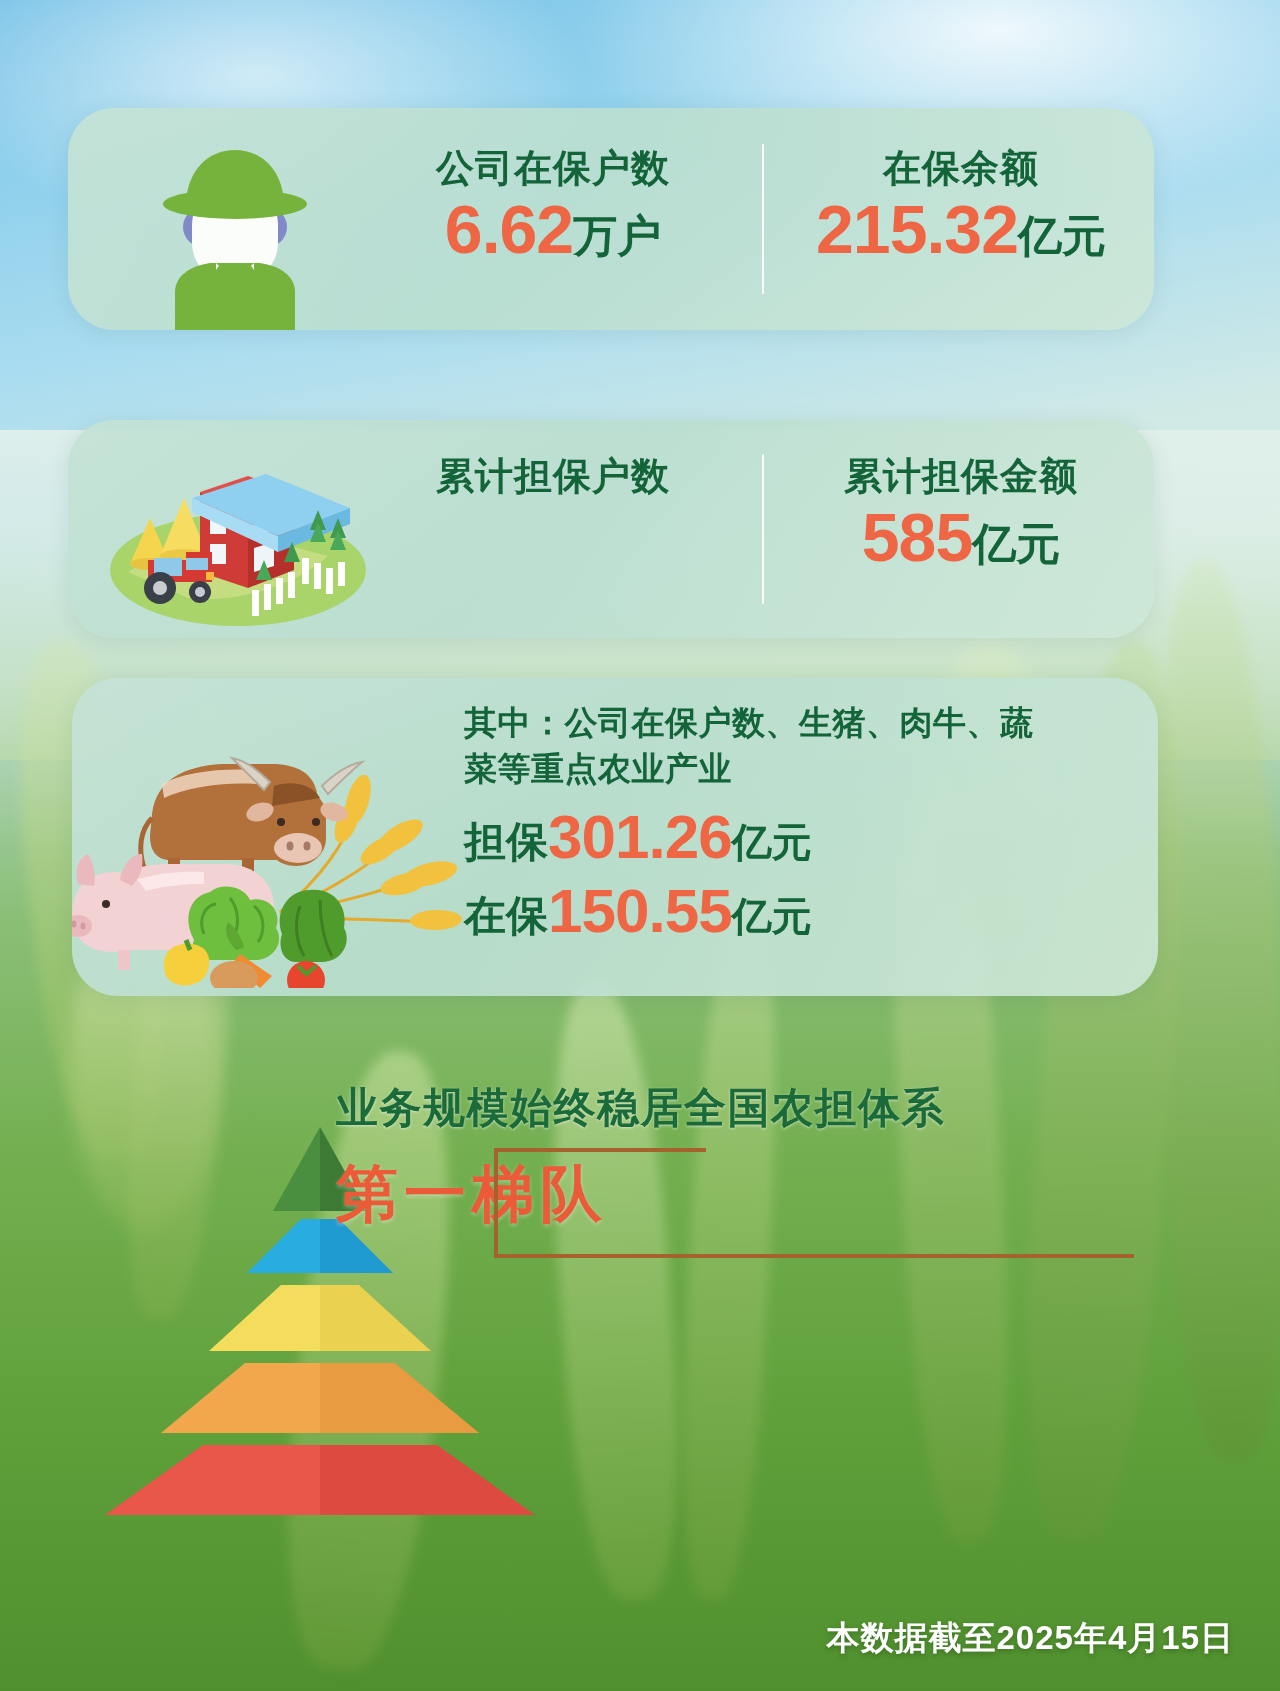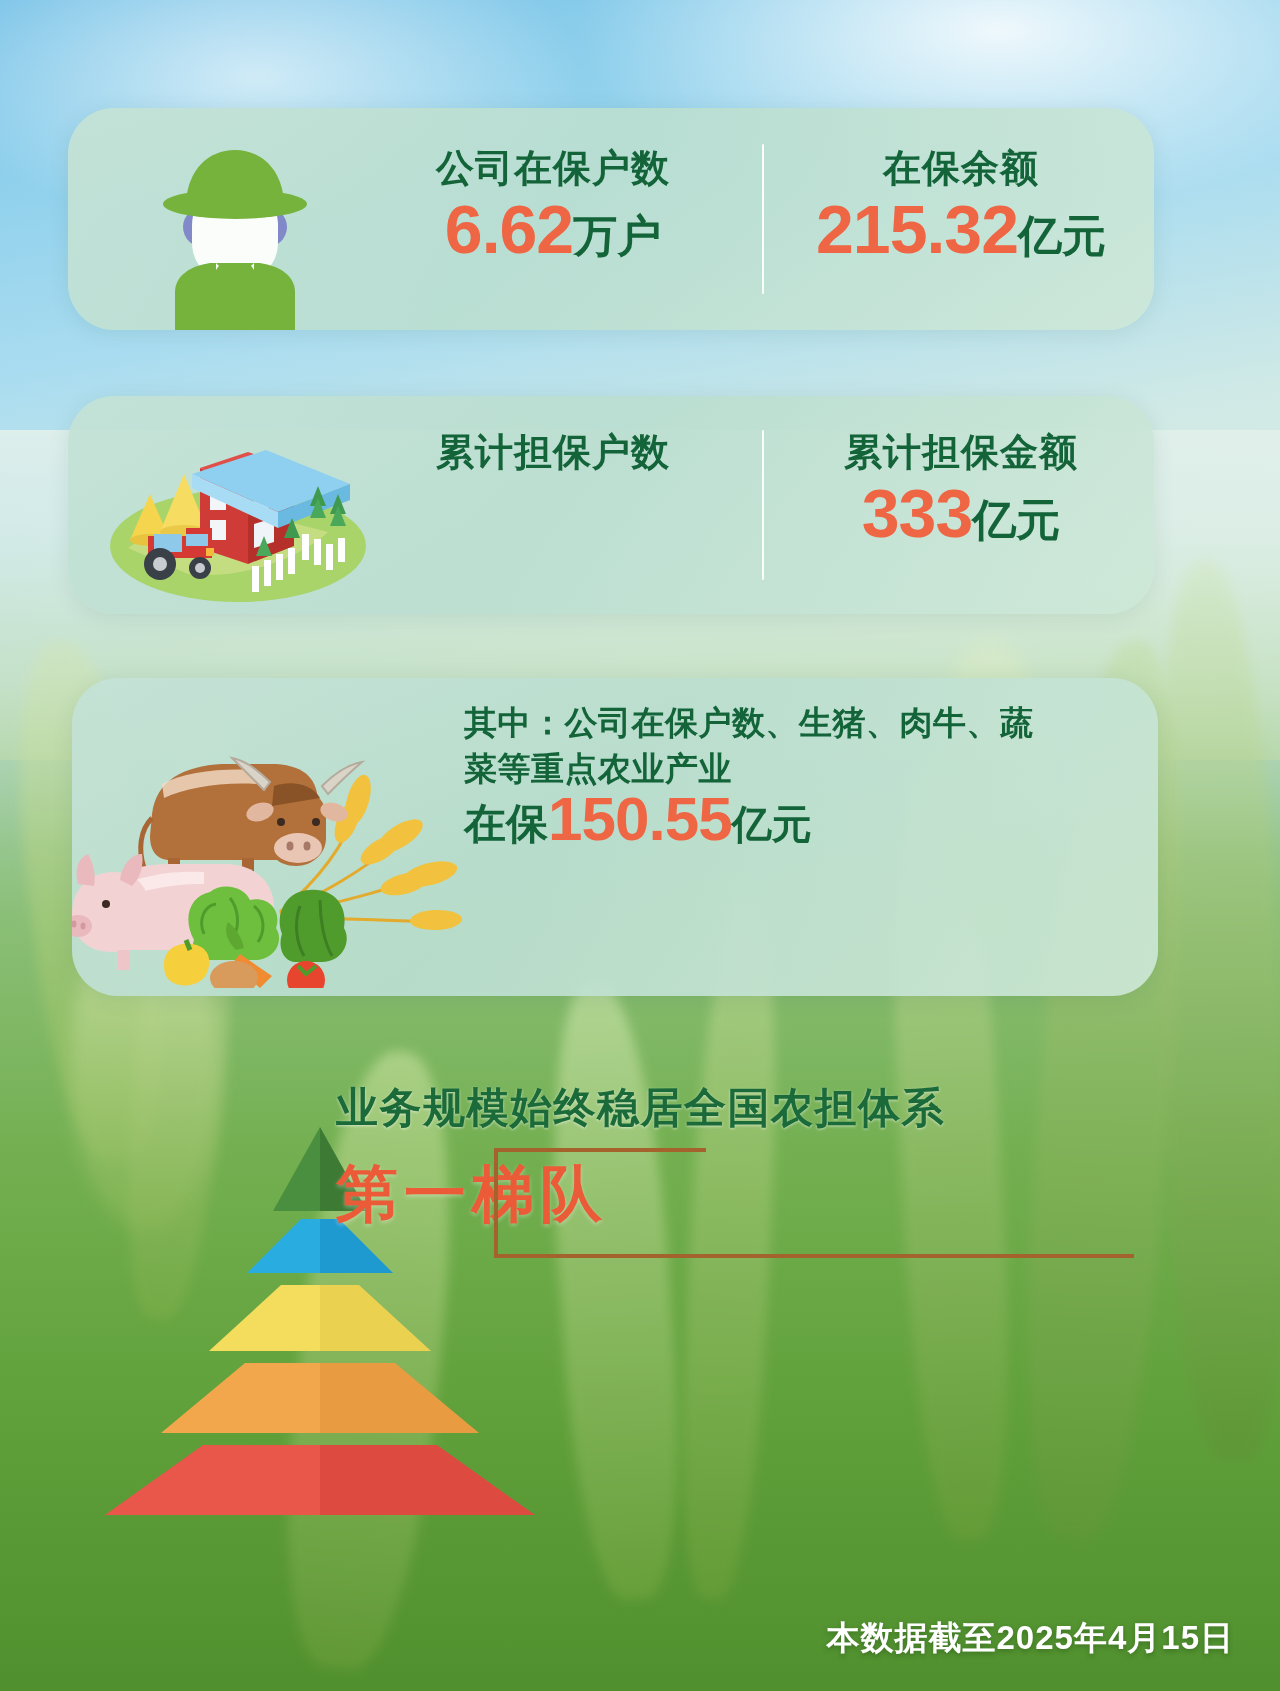--- a/index.html
+++ b/index.html
@@ -42,7 +42,7 @@
     padding-left:12px;
   }
   #card1 { left:68px; top:108px; width:1086px; height:222px; }
-  #card2 { left:68px; top:396px; width:1086px; height:218px; }
+  #card2 { left:68px; top:420px; width:1086px; height:218px; }
   #card3 { left:72px; top:678px; width:1086px; height:318px; }
 
   .divider {

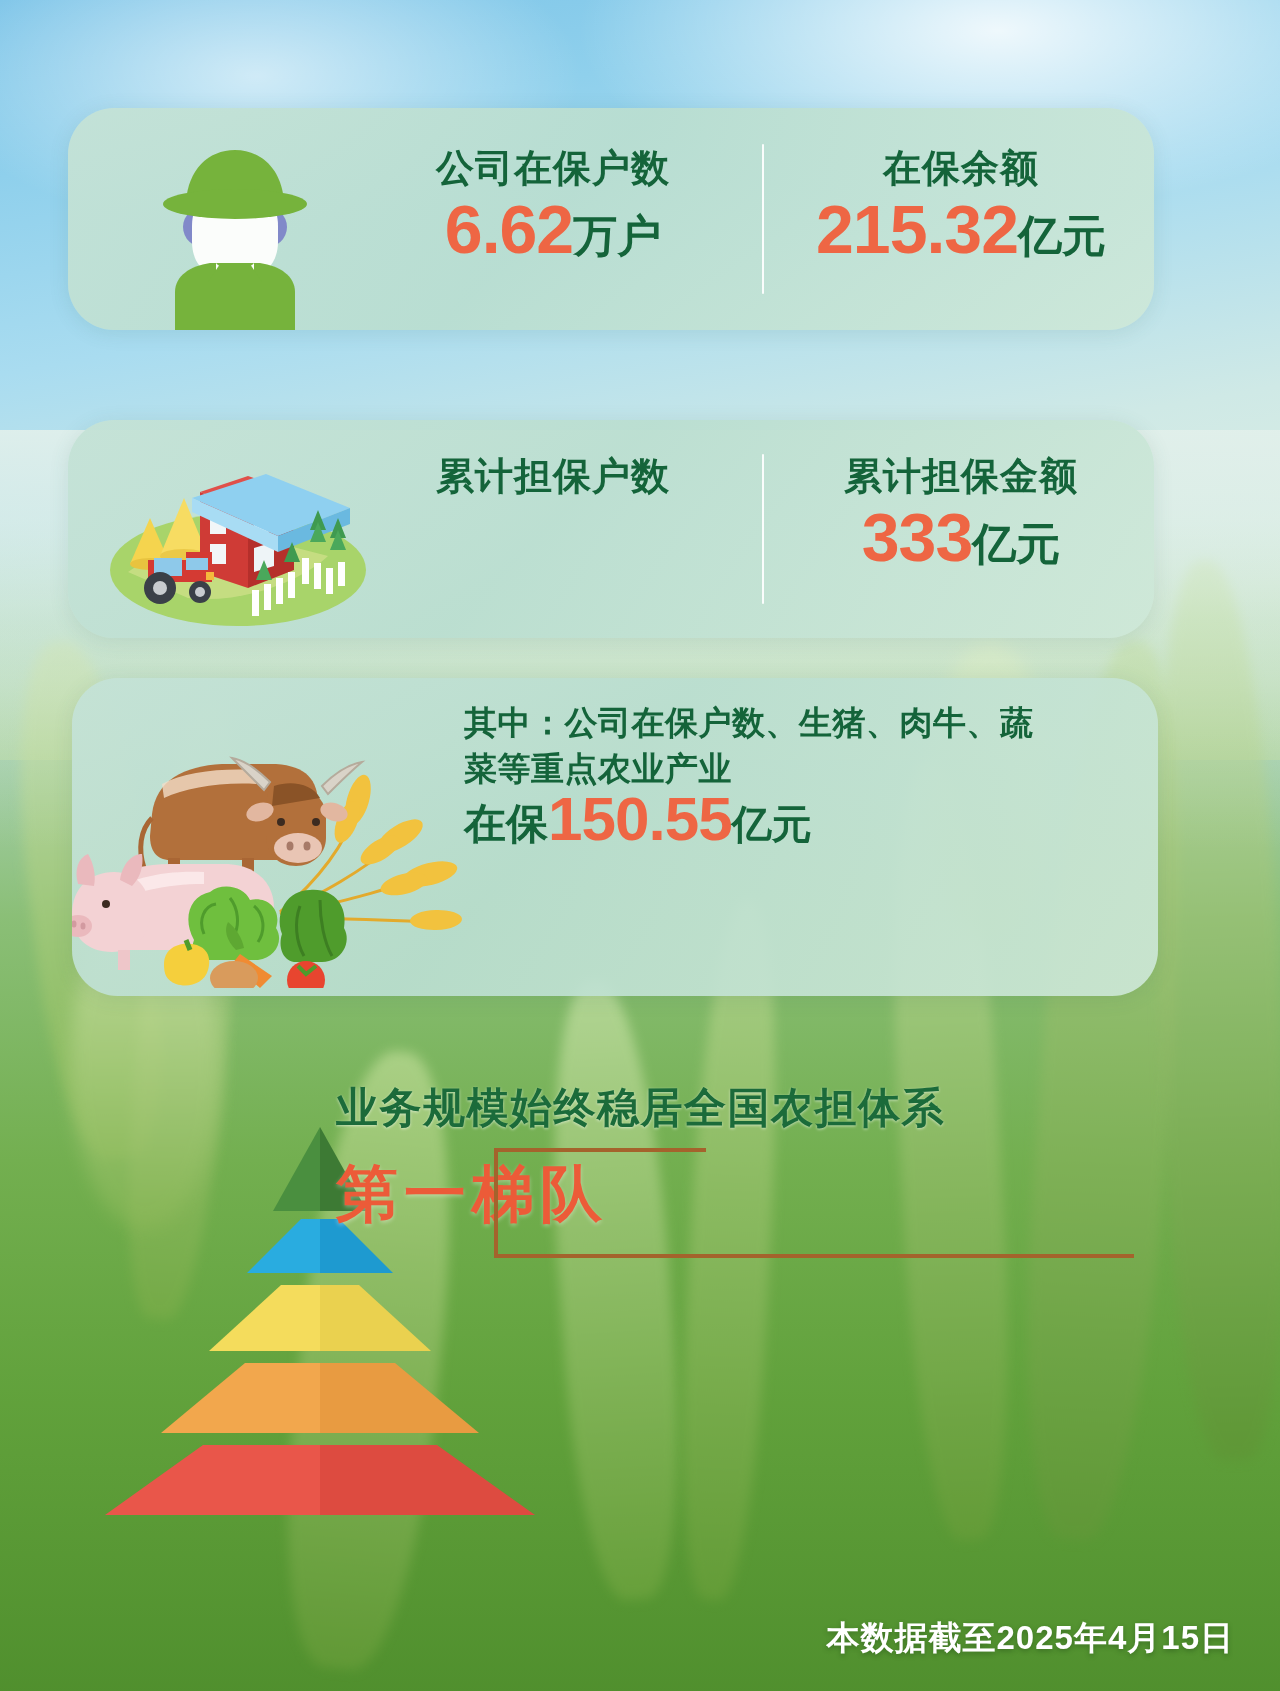--- a/index.html
+++ b/index.html
@@ -210,7 +210,7 @@
   <div class="stat" style="left:700px;top:34px;width:386px;">
     <div class="stat-label">累计担保金额</div>
     <div class="stat-value">
-      <span class="num">333</span><span class="unit">亿元</span>
+      <span class="num">585</span><span class="unit">亿元</span>
     </div>
   </div>
 </div>

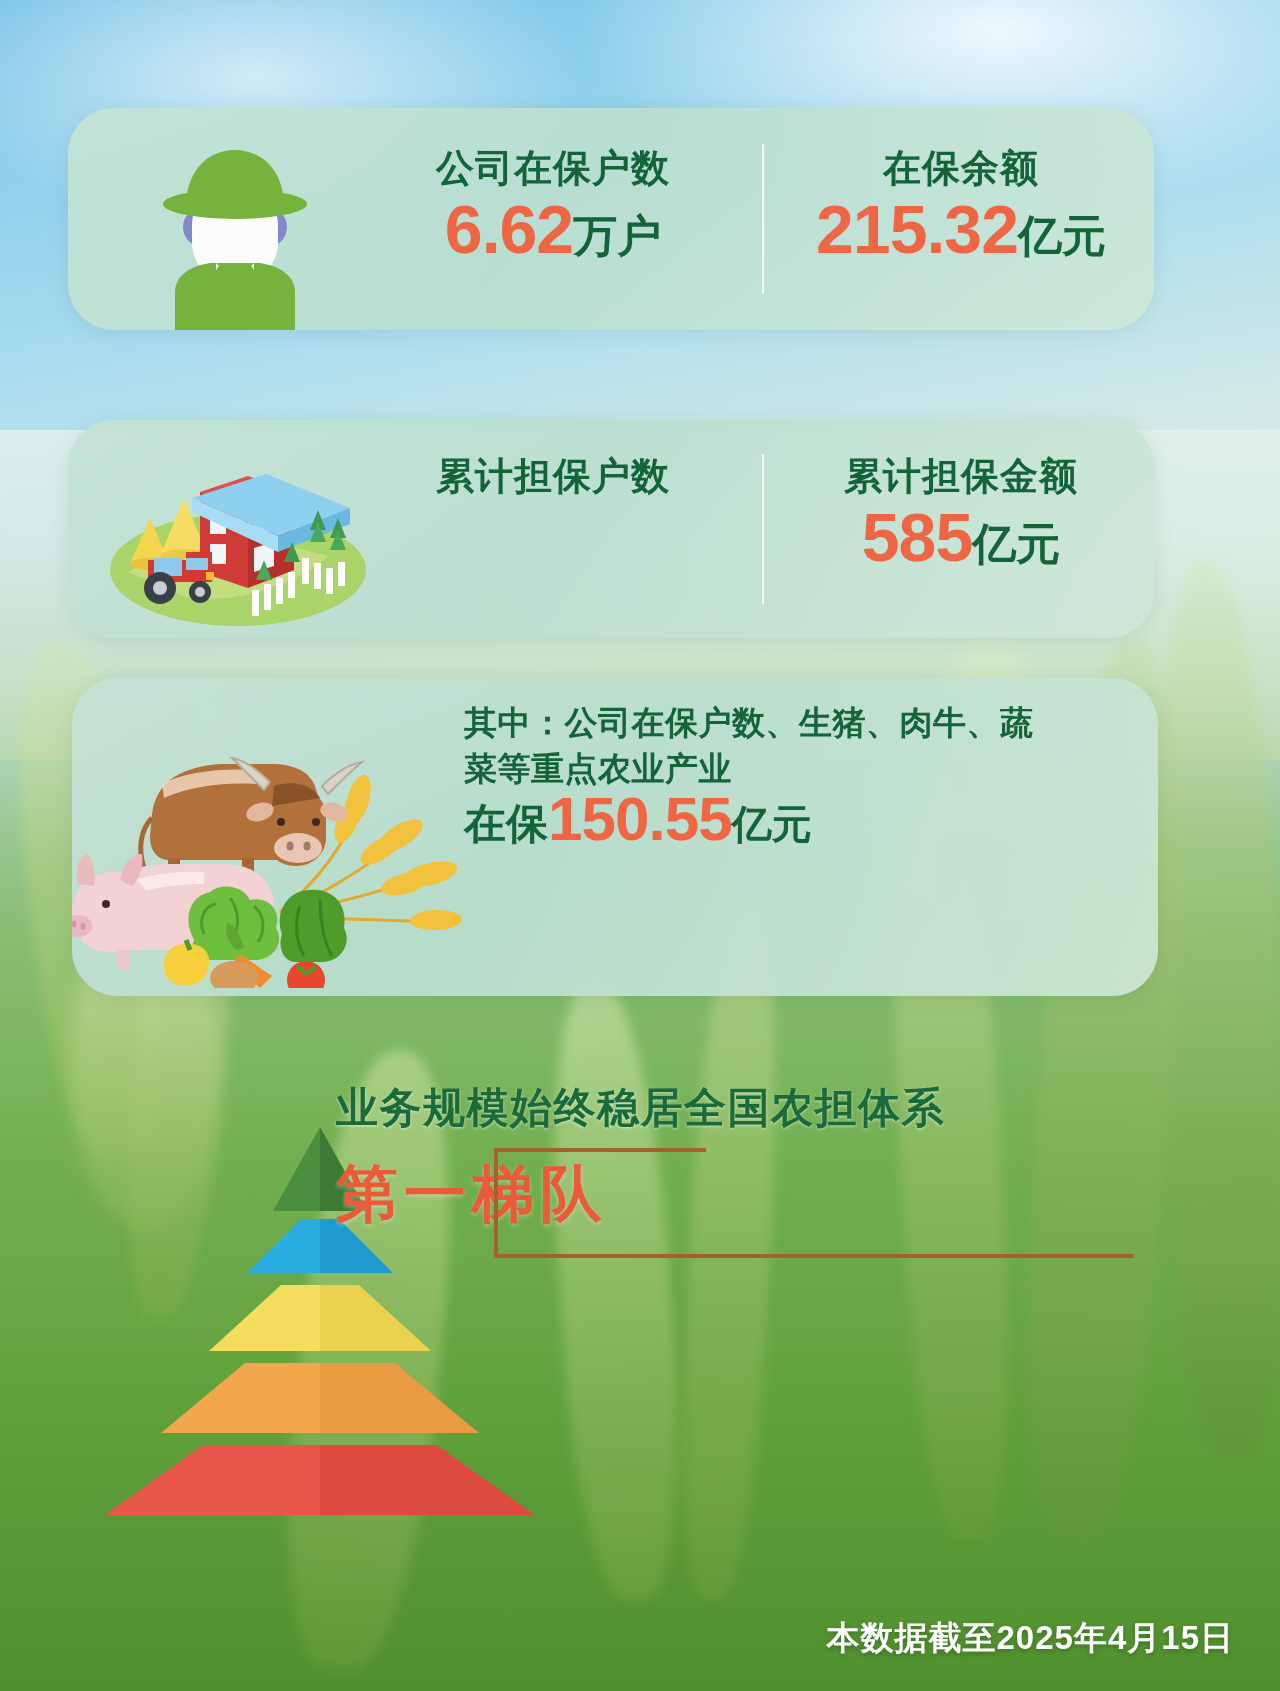--- a/index.html
+++ b/index.html
@@ -293,6 +293,9 @@
     <div class="c3-line">其中：公司在保户数、生猪、肉牛、蔬</div>
     <div class="c3-line">菜等重点农业产业</div>
 
+    <div class="c3-amt">
+      <span class="pre">担保</span><span class="num">301.26</span><span class="unit">亿元</span>
+    </div>
     <div class="c3-amt" style="margin-top:-6px;">
       <span class="pre">在保</span><span class="num">150.55</span><span class="unit">亿元</span>
     </div>

